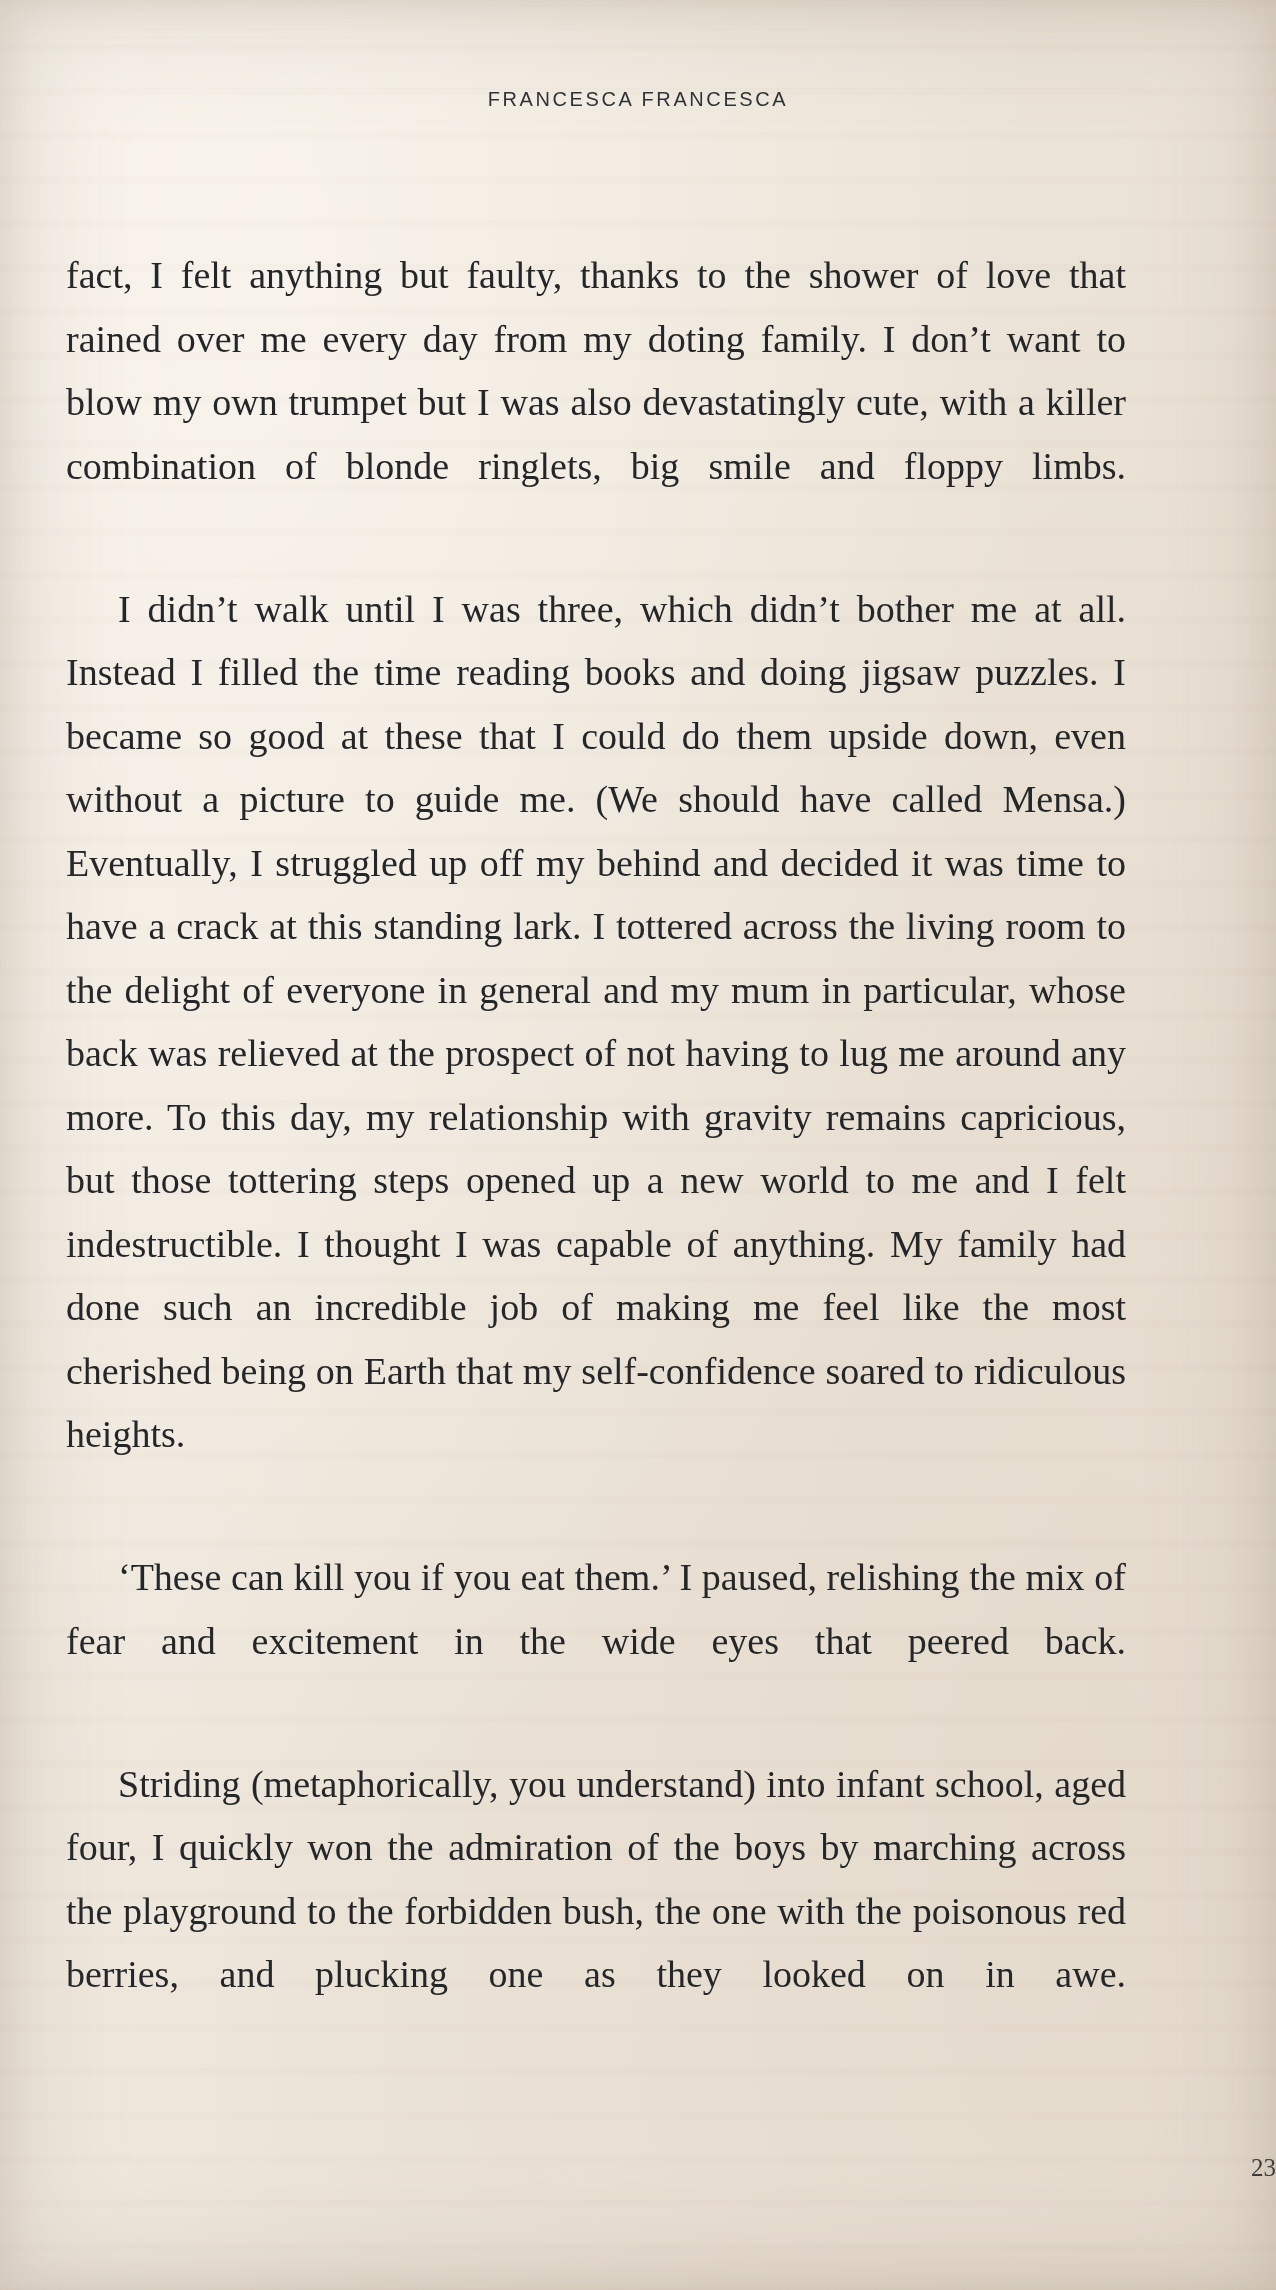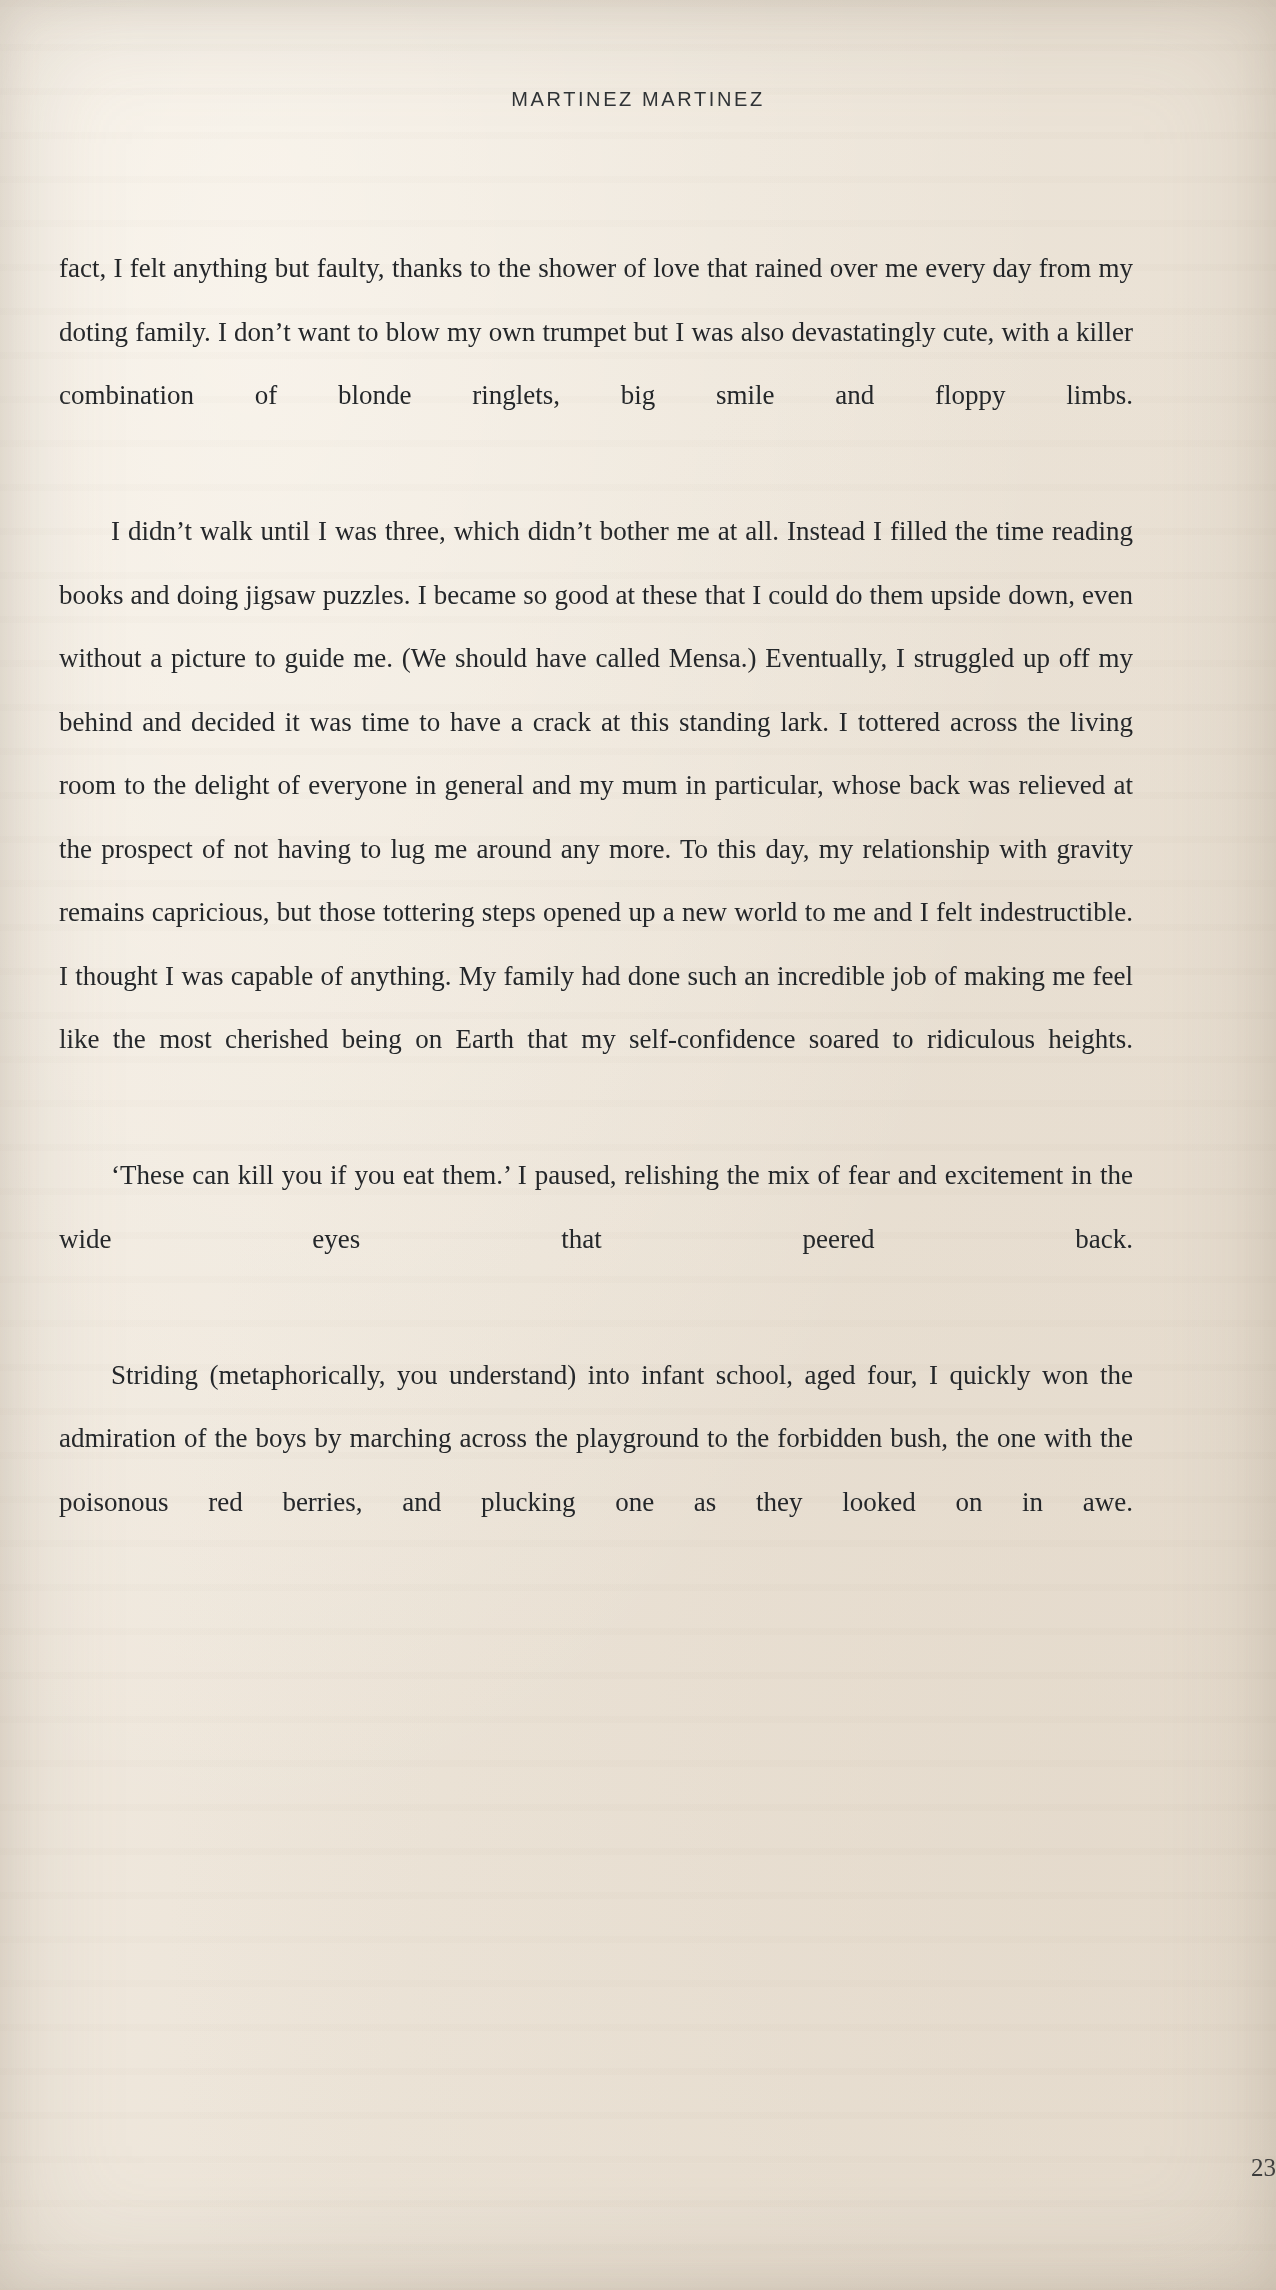--- a/index.html
+++ b/index.html
@@ -113,7 +113,7 @@
 
 <div class="page">
 
-  <div class="running-head">MARTINEZ MARTINEZ</div>
+  <div class="running-head">FRANCESCA FRANCESCA</div>
 
   <div class="textblock">
     <p class="para">fact, I felt anything but faulty, thanks to the shower of love that rained over me every day from my doting family. I don’t want to blow my own trumpet but I was also devastatingly cute, with a killer combination of blonde ringlets, big smile and floppy limbs.</p>

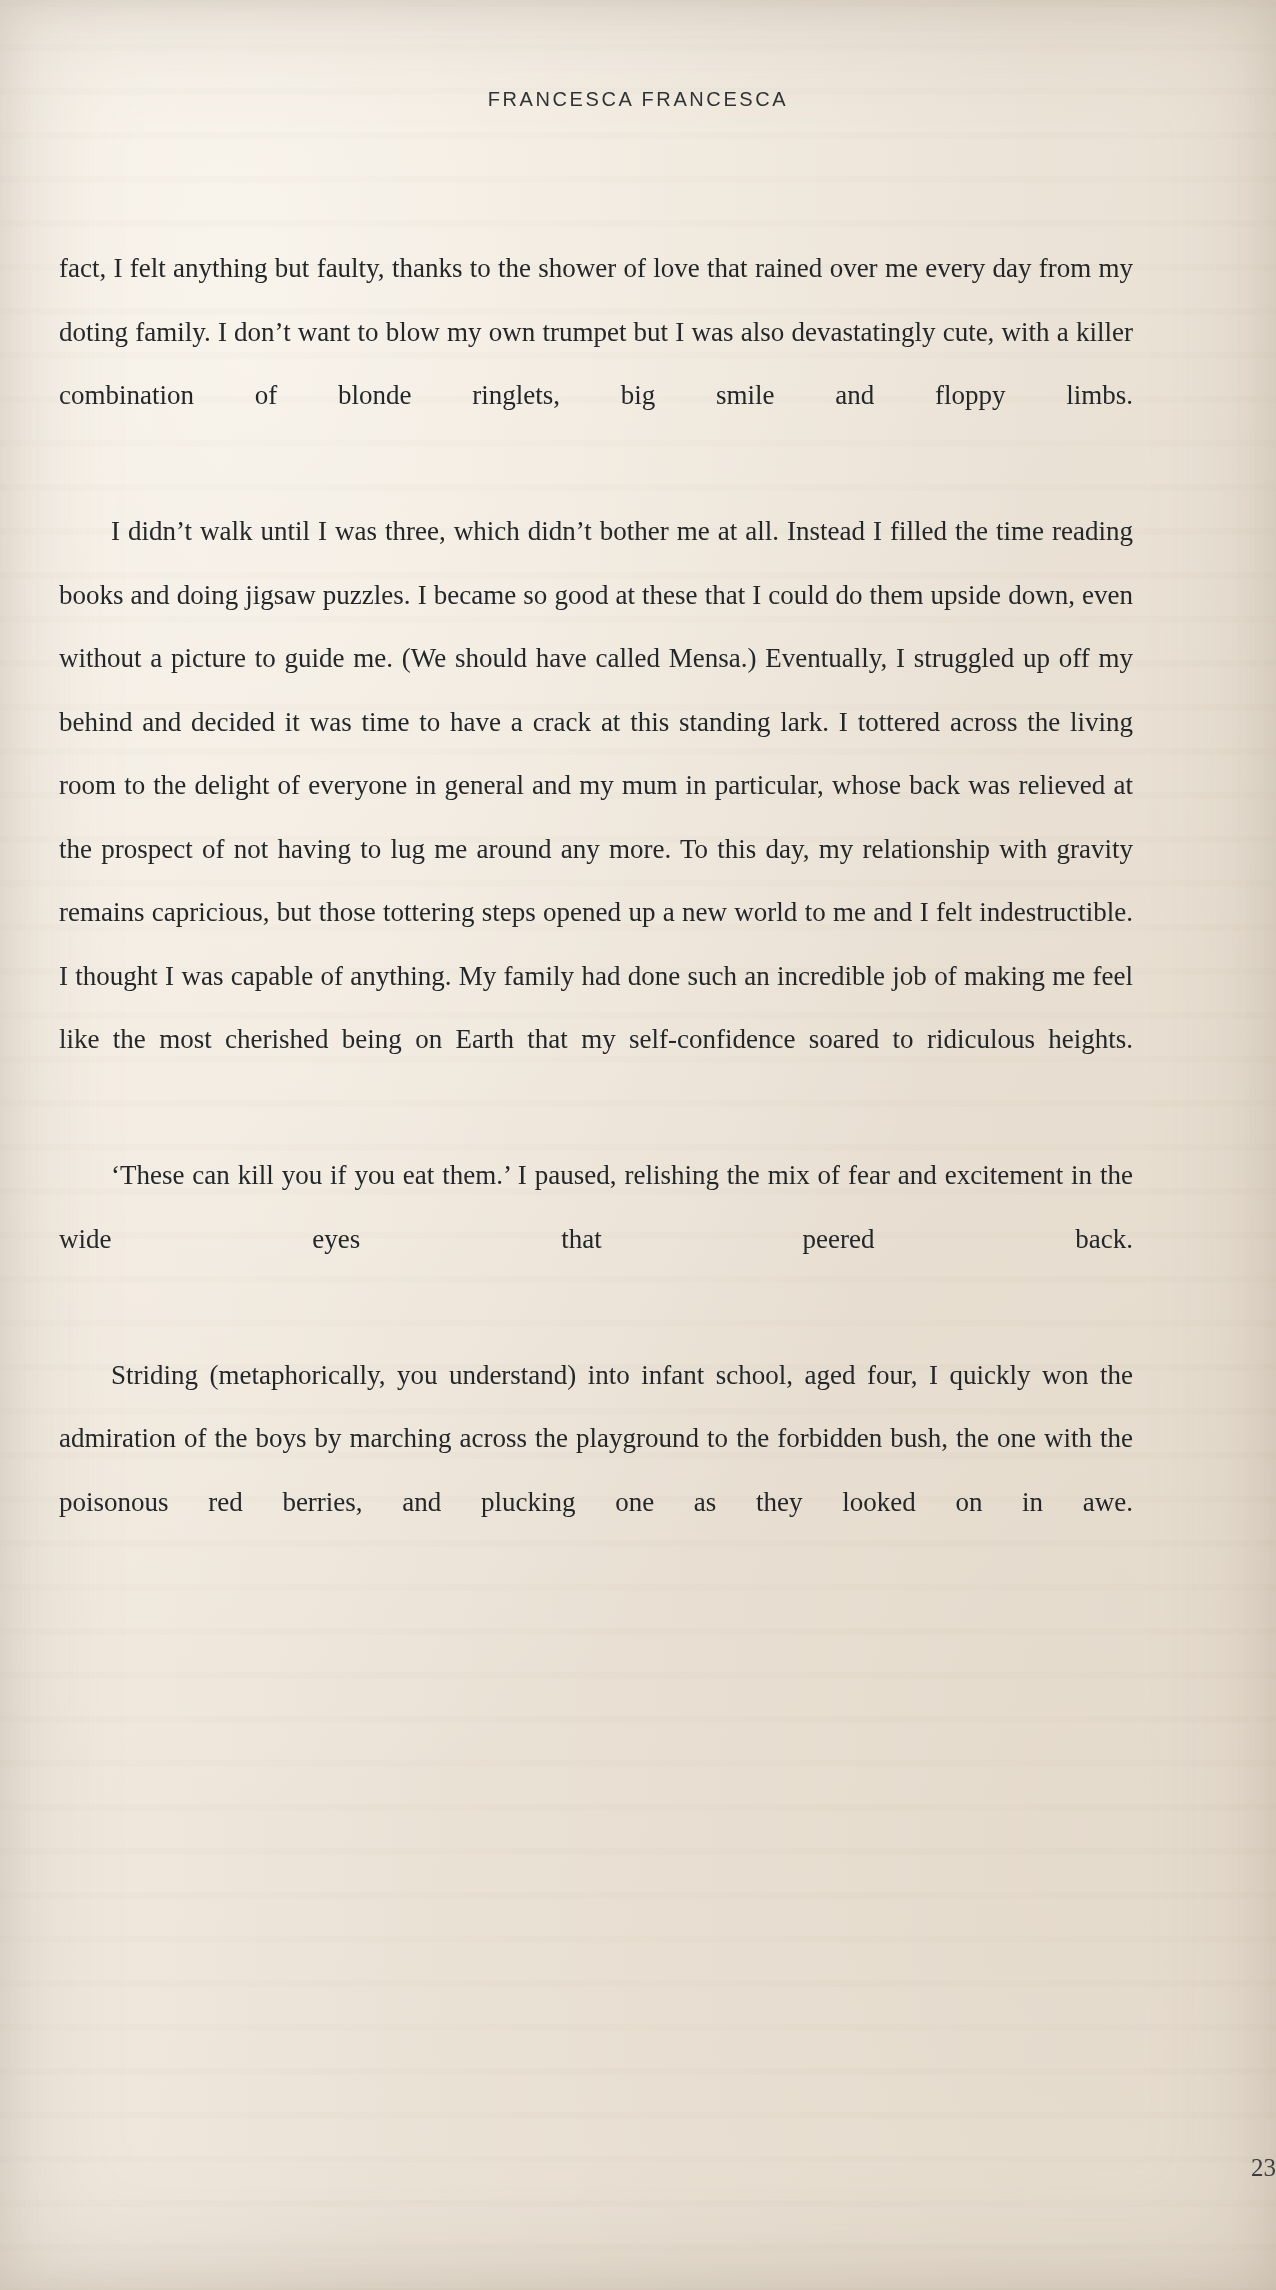--- a/index.html
+++ b/index.html
@@ -65,8 +65,8 @@
   }
 
   p.para {
-    margin: 9px;
-    font-size: 27px;
+    margin: 16px;
+    font-size: 38px;
     line-height: 63.5px;
     text-align: justify;
     text-justify: inter-word;

